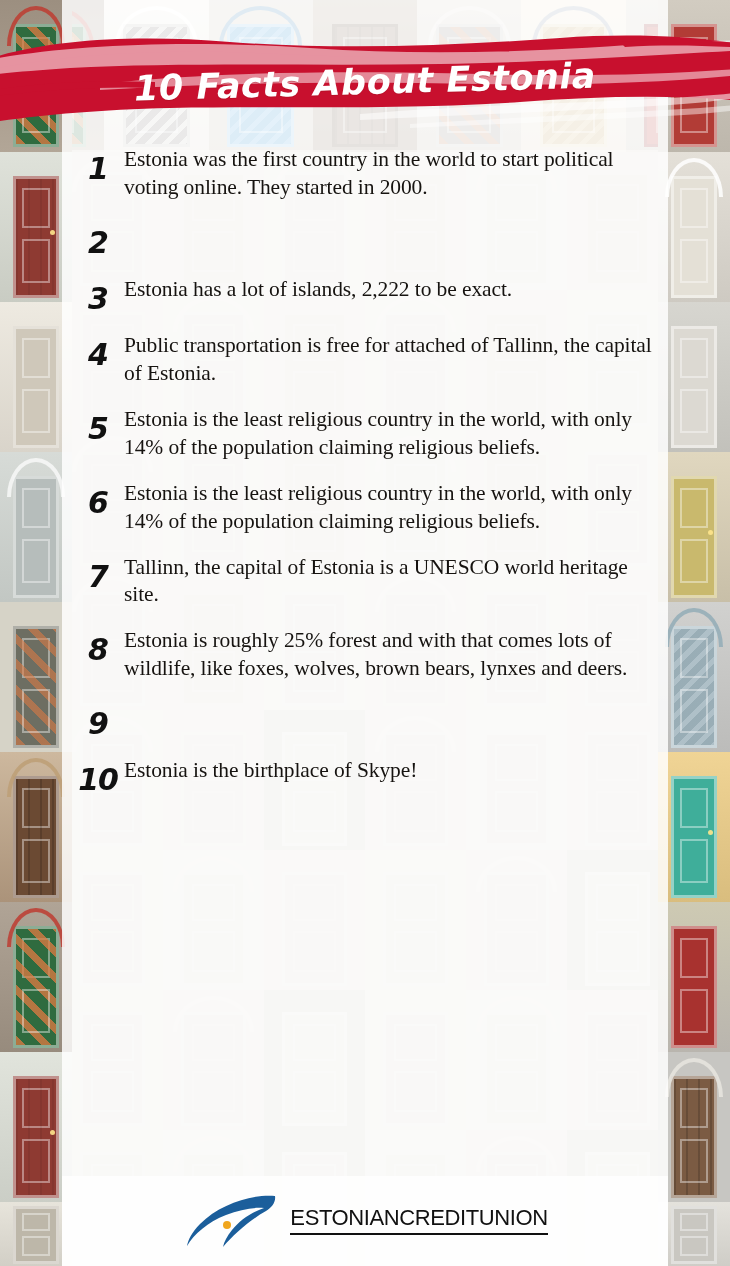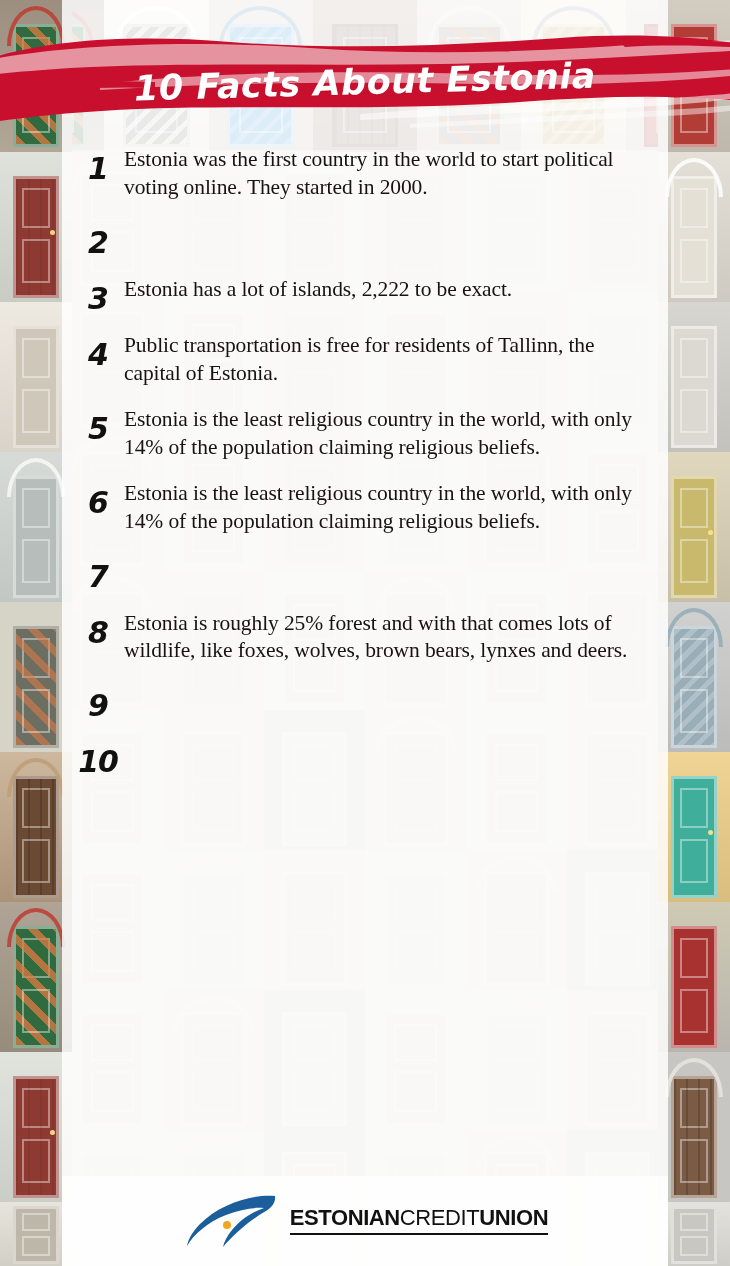--- a/index.html
+++ b/index.html
@@ -594,7 +594,7 @@
 
     <div class="fact">
       <div class="fact-num">4</div>
-      <div class="fact-text">Public transportation is free for residents of Tallinn, the capital of Estonia.</div>
+      <div class="fact-text">Public transportation is free for attached of Tallinn, the capital of Estonia.</div>
     </div>
 
     <div class="fact">

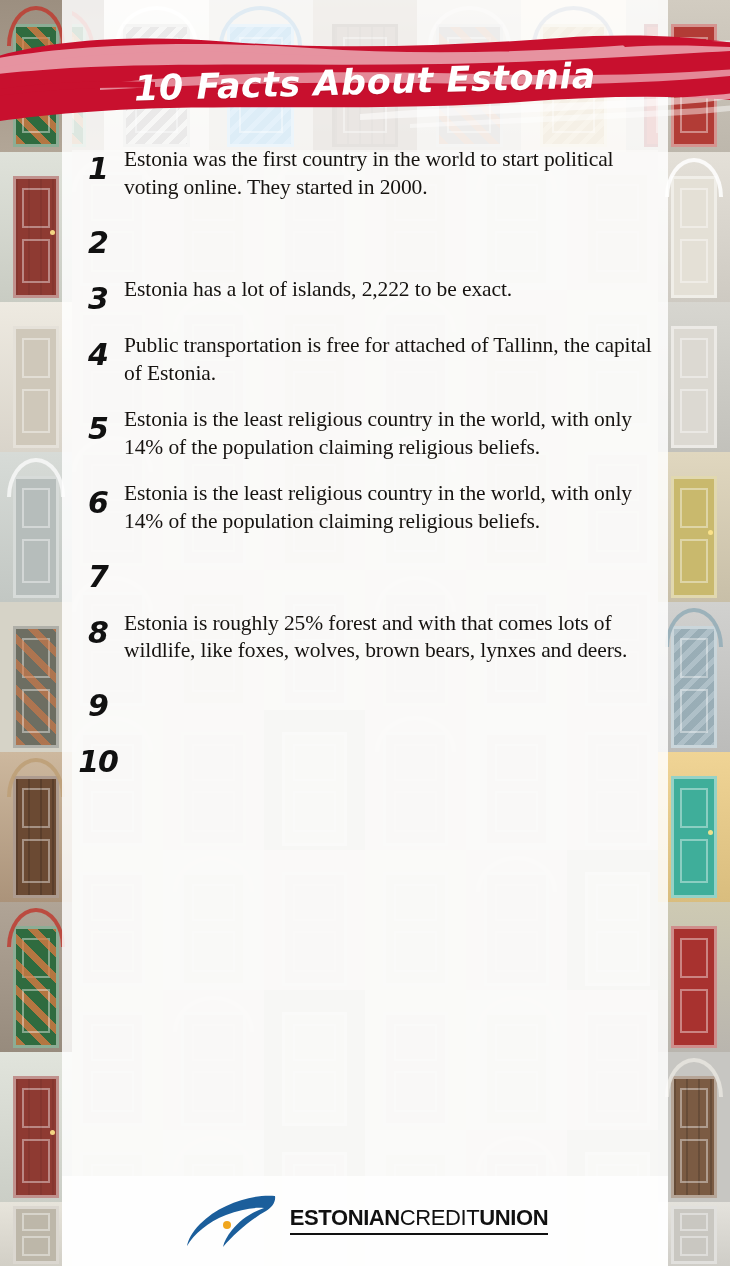--- a/index.html
+++ b/index.html
@@ -609,6 +609,7 @@
 
     <div class="fact">
       <div class="fact-num">7</div>
+      <div class="fact-text">Tallinn, the capital of Estonia is a UNESCO world heritage site.</div>
     </div>
 
     <div class="fact">

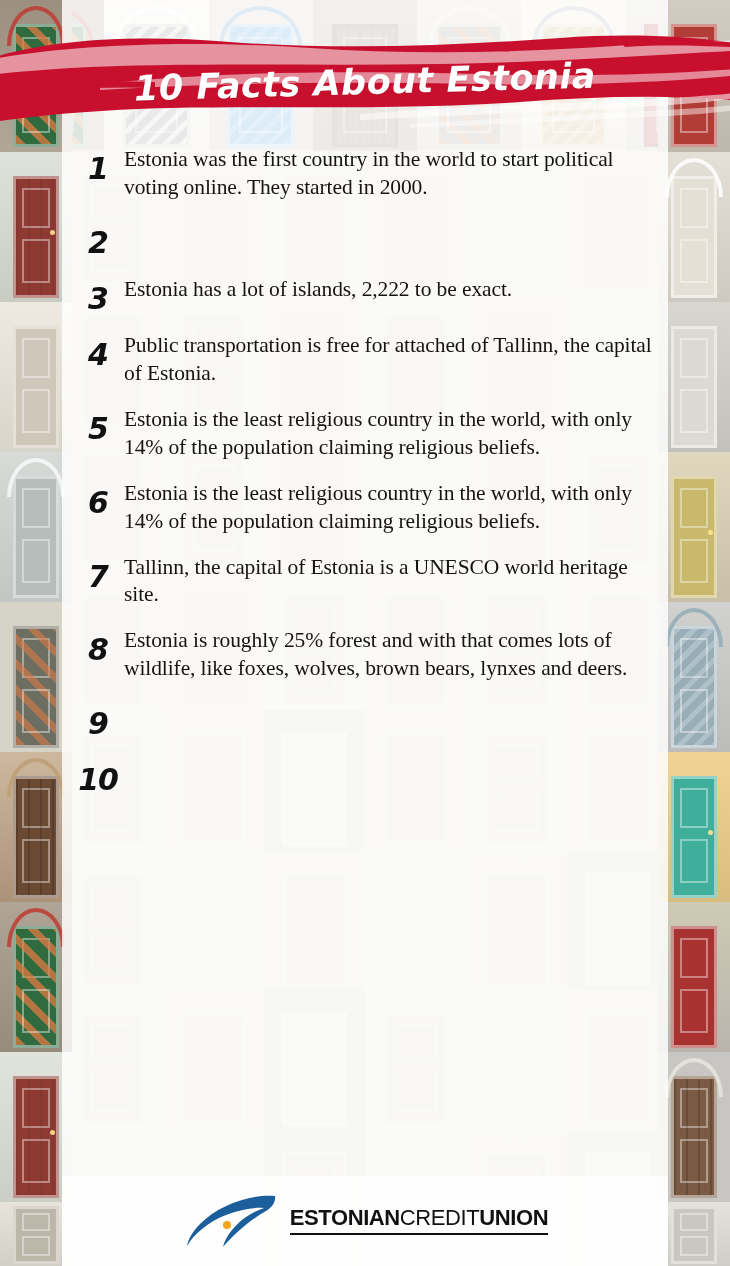--- a/index.html
+++ b/index.html
@@ -623,6 +623,7 @@
 
     <div class="fact">
       <div class="fact-num">10</div>
+      <div class="fact-text">Estonia is the birthplace of Skype!</div>
     </div>
 
   </div>

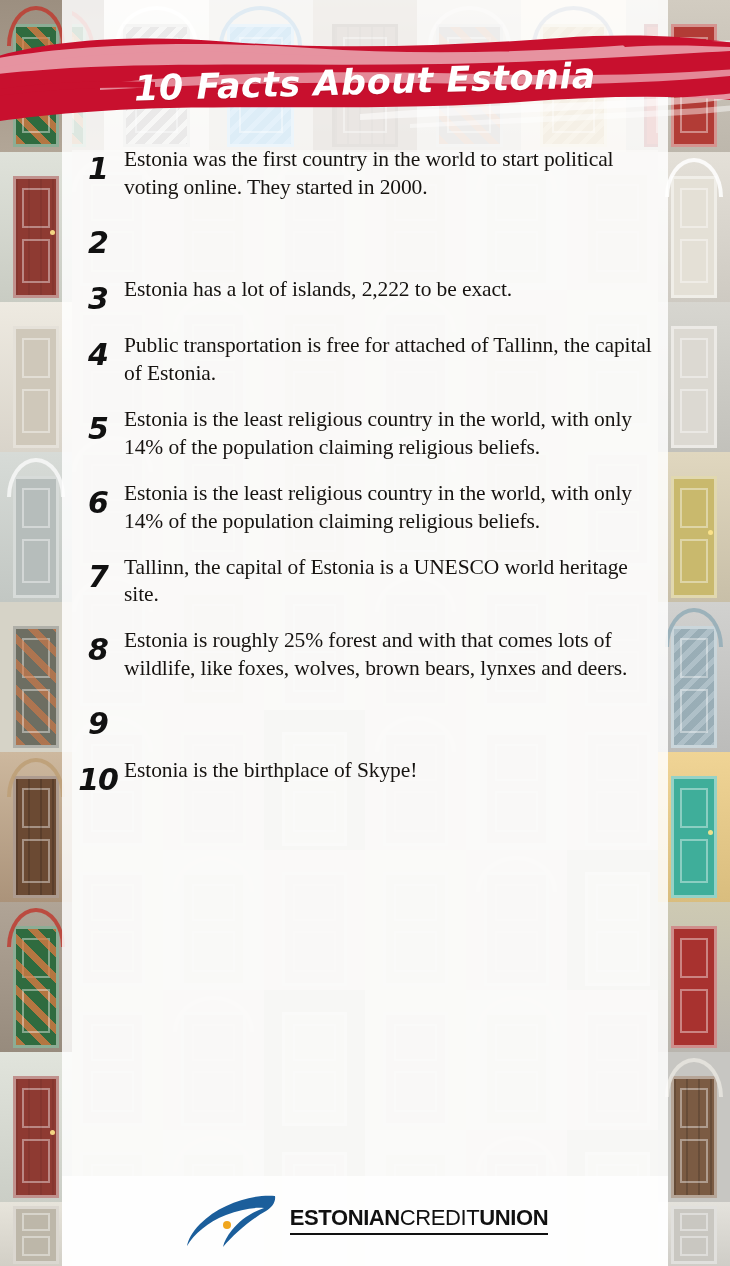--- a/index.html
+++ b/index.html
@@ -216,7 +216,7 @@
     background: #111111;
     margin-top: 4px;
   }
-  .b { font-weight: bold; }
+  .b { font-weight: normal; }
   .r { font-weight: normal; }
 </style>
 </head>

